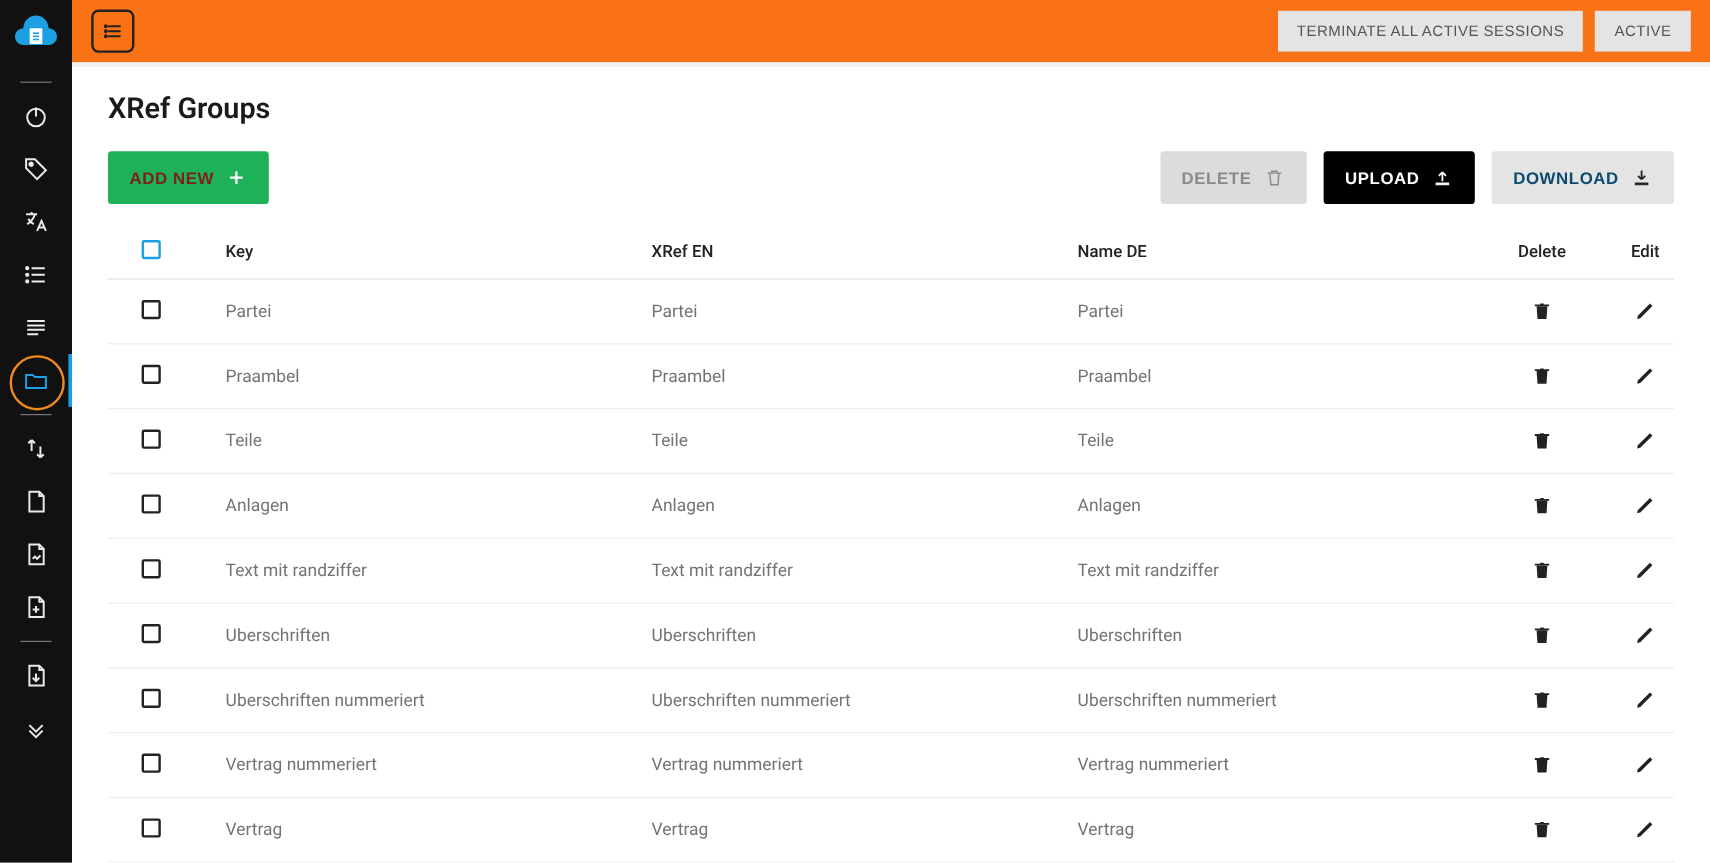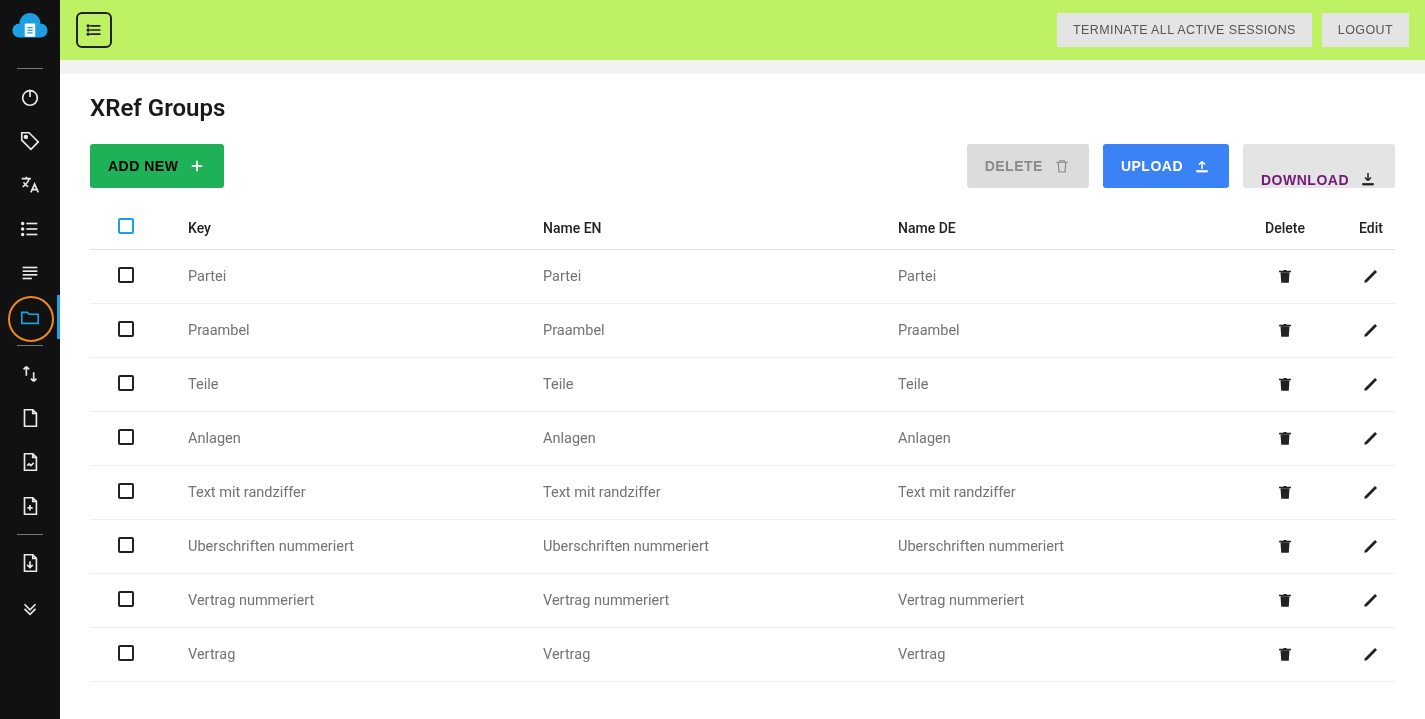--- a/index.html
+++ b/index.html
@@ -70,7 +70,7 @@
     align-items:center;
     justify-content:space-between;
     padding:8px 16px;
-    background:#bef264;
+    background:#f97316;
   }
   .topbar .left { display:flex; align-items:center; gap:12px; }
   .menu-toggle {

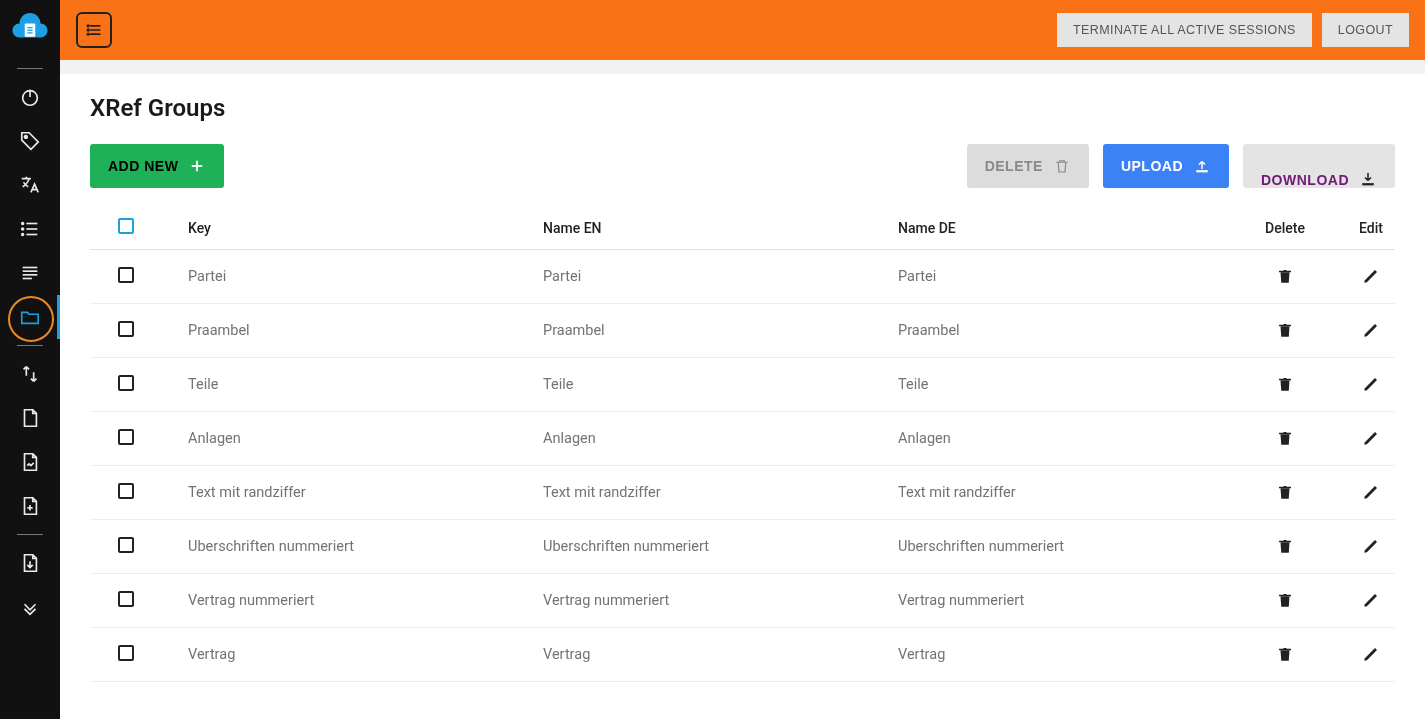--- a/index.html
+++ b/index.html
@@ -299,7 +299,7 @@
     </div>
     <div class="right">
       <button class="btn-grey">TERMINATE ALL ACTIVE SESSIONS</button>
-      <button class="btn-grey">LOGOUT</button>
+      <button class="btn-grey">ACTIVE</button>
     </div>
   </div>
 

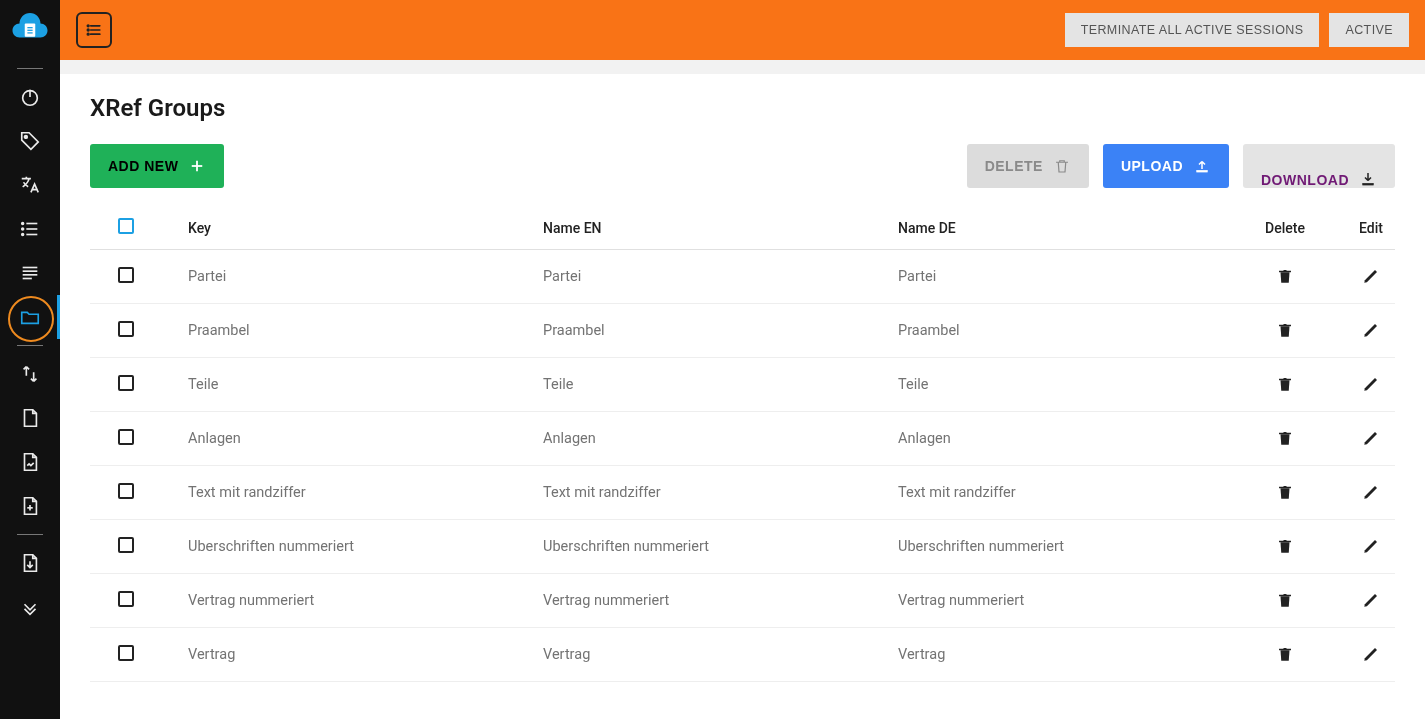--- a/index.html
+++ b/index.html
@@ -125,7 +125,7 @@
     cursor:pointer;
   }
   .btn svg { width:18px;height:18px; }
-  .btn-green { background:#1fb158; color:#000000; }
+  .btn-green { background:#1fb158; color:#7f1d1d; }
   .btn-green svg { stroke:#fff; fill:none; stroke-width:2.4; }
   .btn-disabled { background:#dcdcdc; color:#8a8a8a; cursor:not-allowed; }
   .btn-disabled svg { stroke:#8a8a8a; fill:#8a8a8a; }

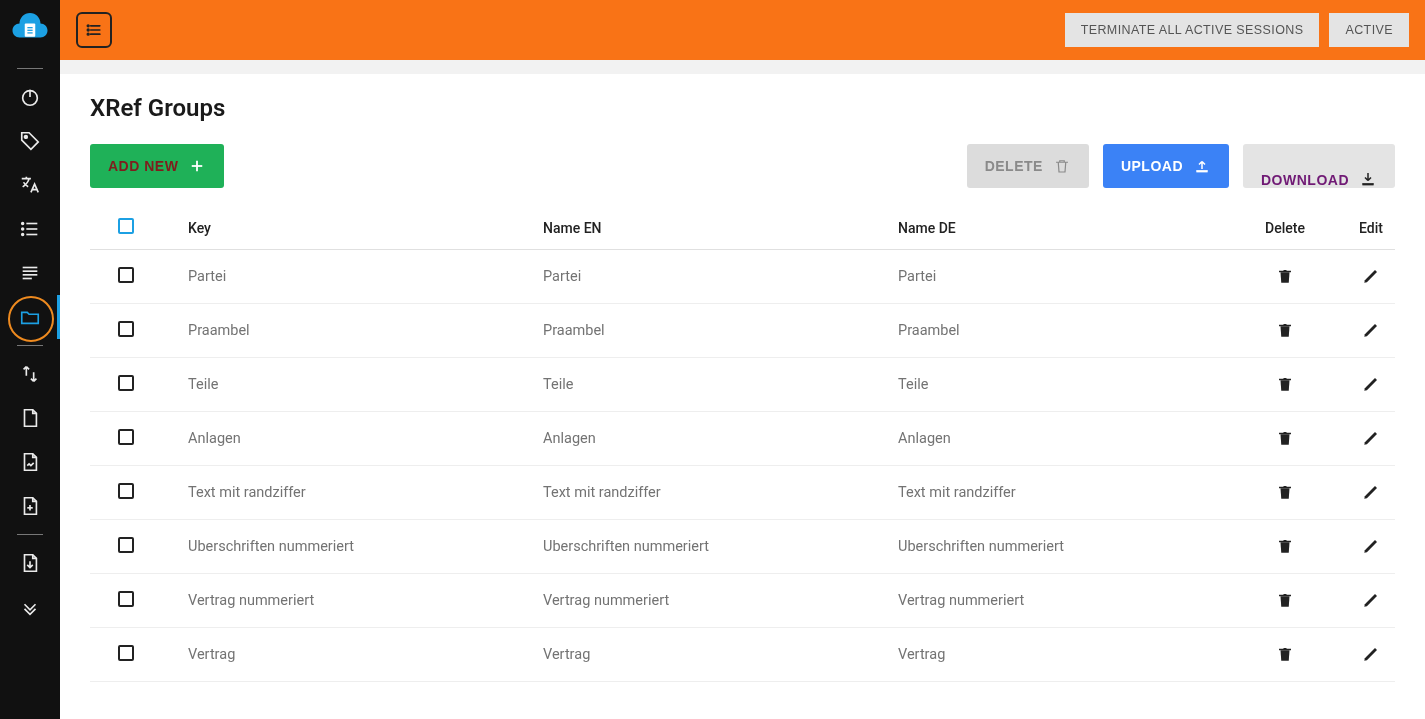--- a/index.html
+++ b/index.html
@@ -129,7 +129,7 @@
   .btn-green svg { stroke:#fff; fill:none; stroke-width:2.4; }
   .btn-disabled { background:#dcdcdc; color:#8a8a8a; cursor:not-allowed; }
   .btn-disabled svg { stroke:#8a8a8a; fill:#8a8a8a; }
-  .btn-blue { background:#3b82f6; color:#fff; }
+  .btn-blue { background:#000000; color:#fff; }
   .btn-blue svg { stroke:#fff; fill:#fff; }
   .btn-soft { background:#e4e4e4; color:#701a75;align-items:flex-end; }
   .btn-soft svg { stroke:#222; fill:#222; }

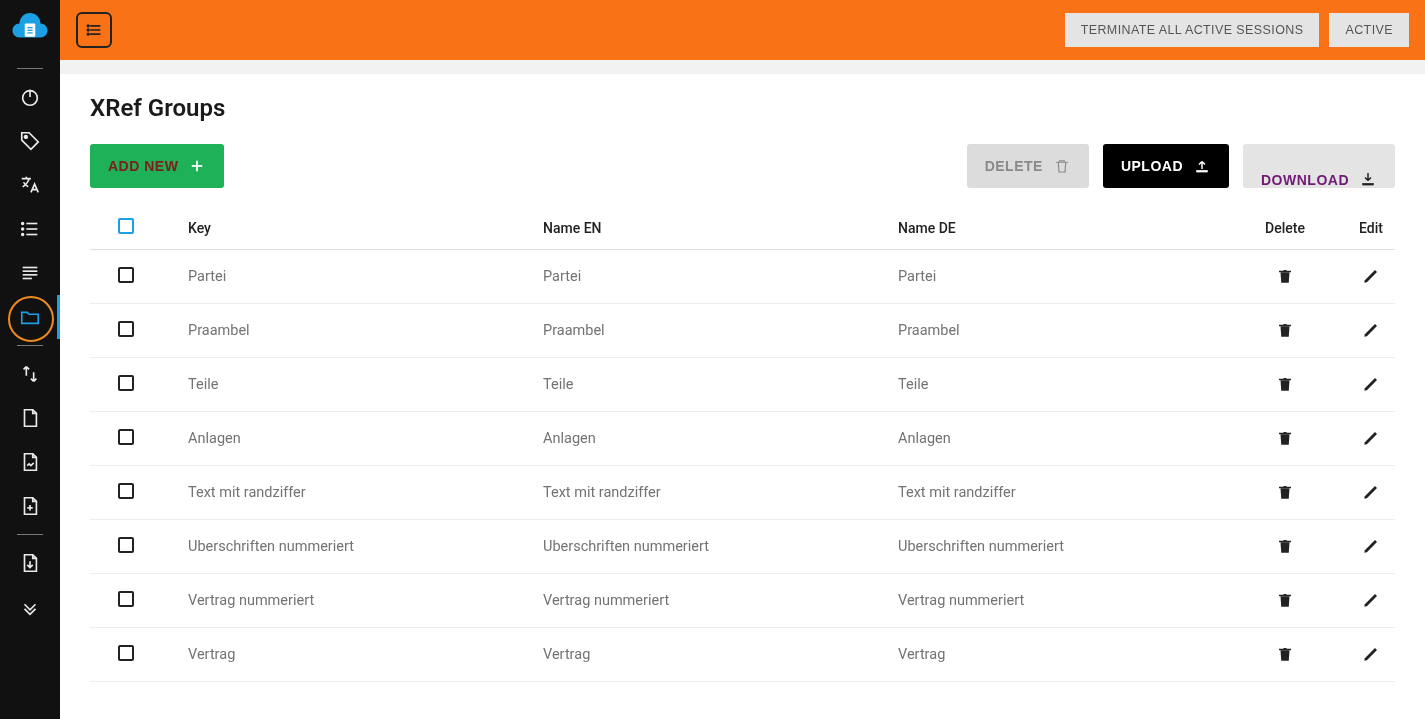--- a/index.html
+++ b/index.html
@@ -131,7 +131,7 @@
   .btn-disabled svg { stroke:#8a8a8a; fill:#8a8a8a; }
   .btn-blue { background:#000000; color:#fff; }
   .btn-blue svg { stroke:#fff; fill:#fff; }
-  .btn-soft { background:#e4e4e4; color:#701a75;align-items:flex-end; }
+  .btn-soft { background:#e4e4e4; color:#0c4a6e; }
   .btn-soft svg { stroke:#222; fill:#222; }
 
   

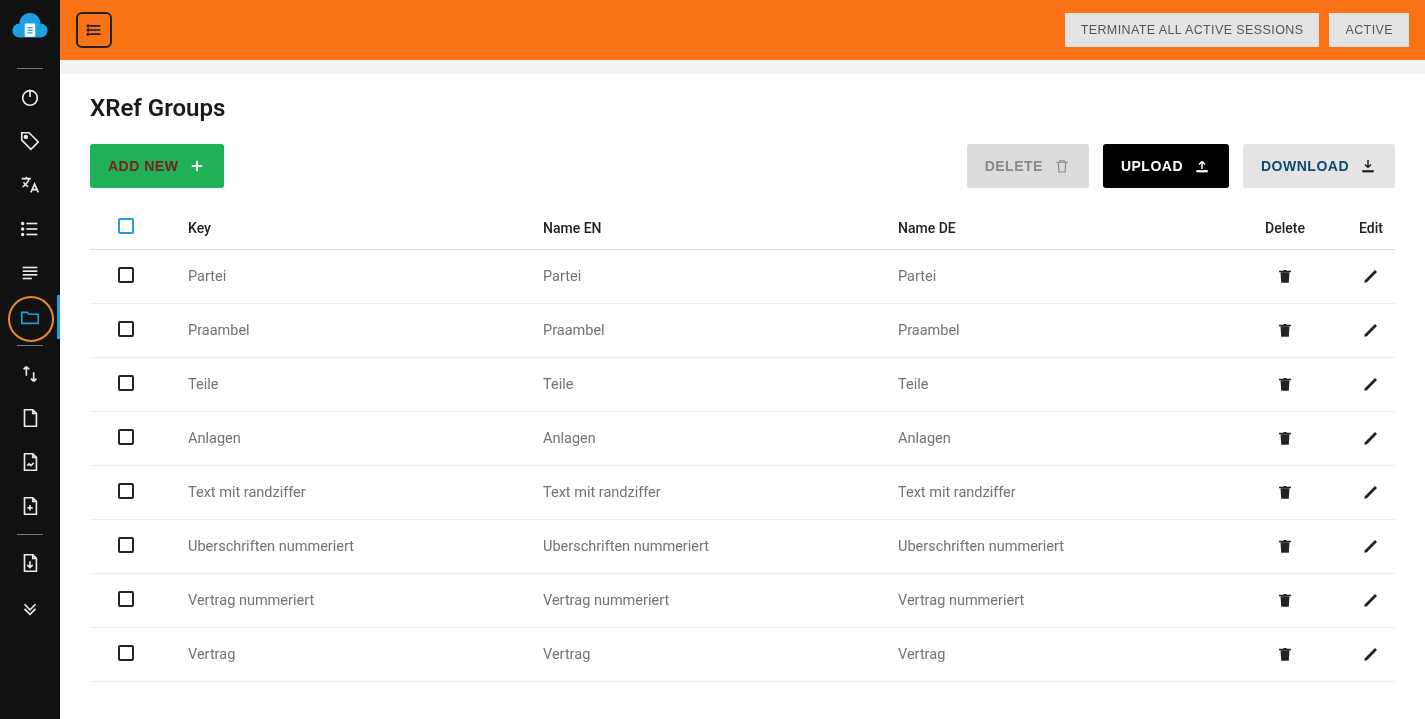--- a/index.html
+++ b/index.html
@@ -345,7 +345,7 @@
         <tr>
           <th class="col-check"><span class="chk"></span></th>
           <th class="col-key">Key</th>
-          <th class="col-en">Name EN</th>
+          <th class="col-en">XRef EN</th>
           <th class="col-de">Name DE</th>
           <th class="col-del">Delete</th>
           <th class="col-edit">Edit</th>

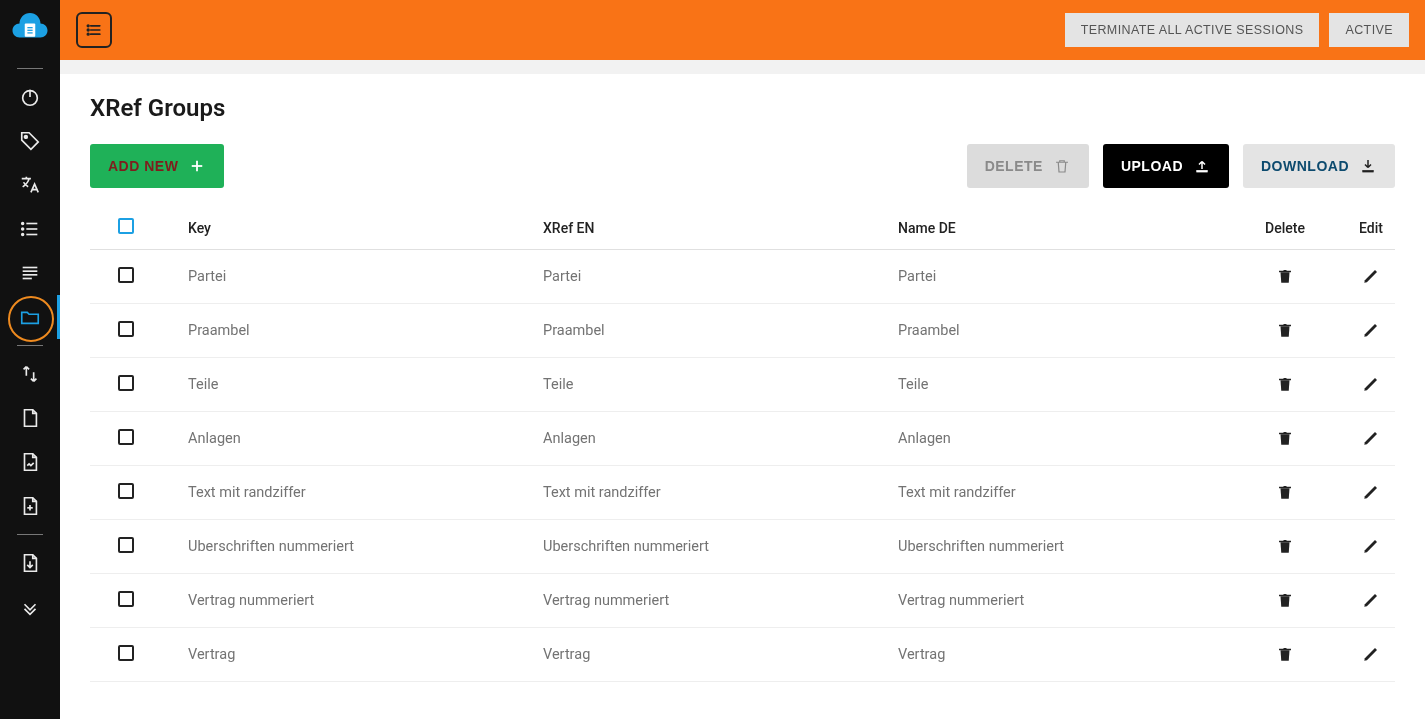--- a/index.html
+++ b/index.html
@@ -444,6 +444,24 @@
           </tr>
           <tr>
             <td class="col-check"><span class="chk"></span></td>
+            <td class="col-key">Uberschriften</td>
+            <td class="col-en">Uberschriften</td>
+            <td class="col-de">Uberschriften</td>
+            <td class="col-del"><span class="icon-btn">
+                <svg viewBox="0 0 24 24">
+                  <path d="M6 7h12l-1 14H7z"></path>
+                  <path d="M4 7h16v-2H4z"></path>
+                  <path d="M10 4h4v2h-4z"></path>
+                </svg>
+              </span></td>
+            <td class="col-edit"><span class="icon-btn">
+                <svg viewBox="0 0 24 24">
+                  <path d="M3 21l3.5-.8L20 6.7 17.3 4 3.8 17.5z"></path>
+                </svg>
+              </span></td>
+          </tr>
+          <tr>
+            <td class="col-check"><span class="chk"></span></td>
             <td class="col-key">Uberschriften nummeriert</td>
             <td class="col-en">Uberschriften nummeriert</td>
             <td class="col-de">Uberschriften nummeriert</td>

